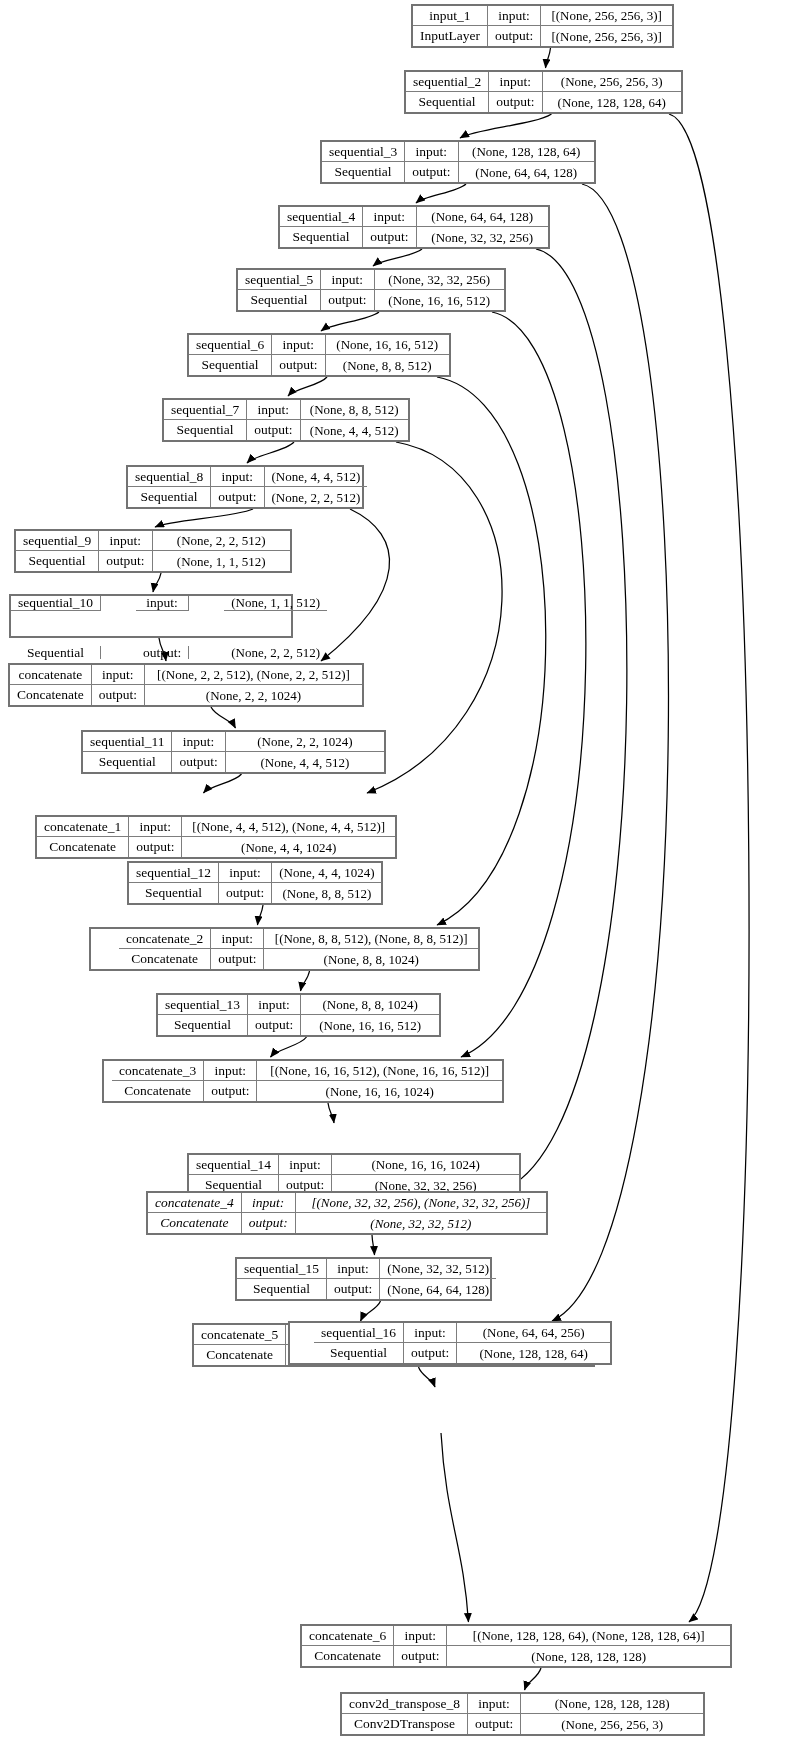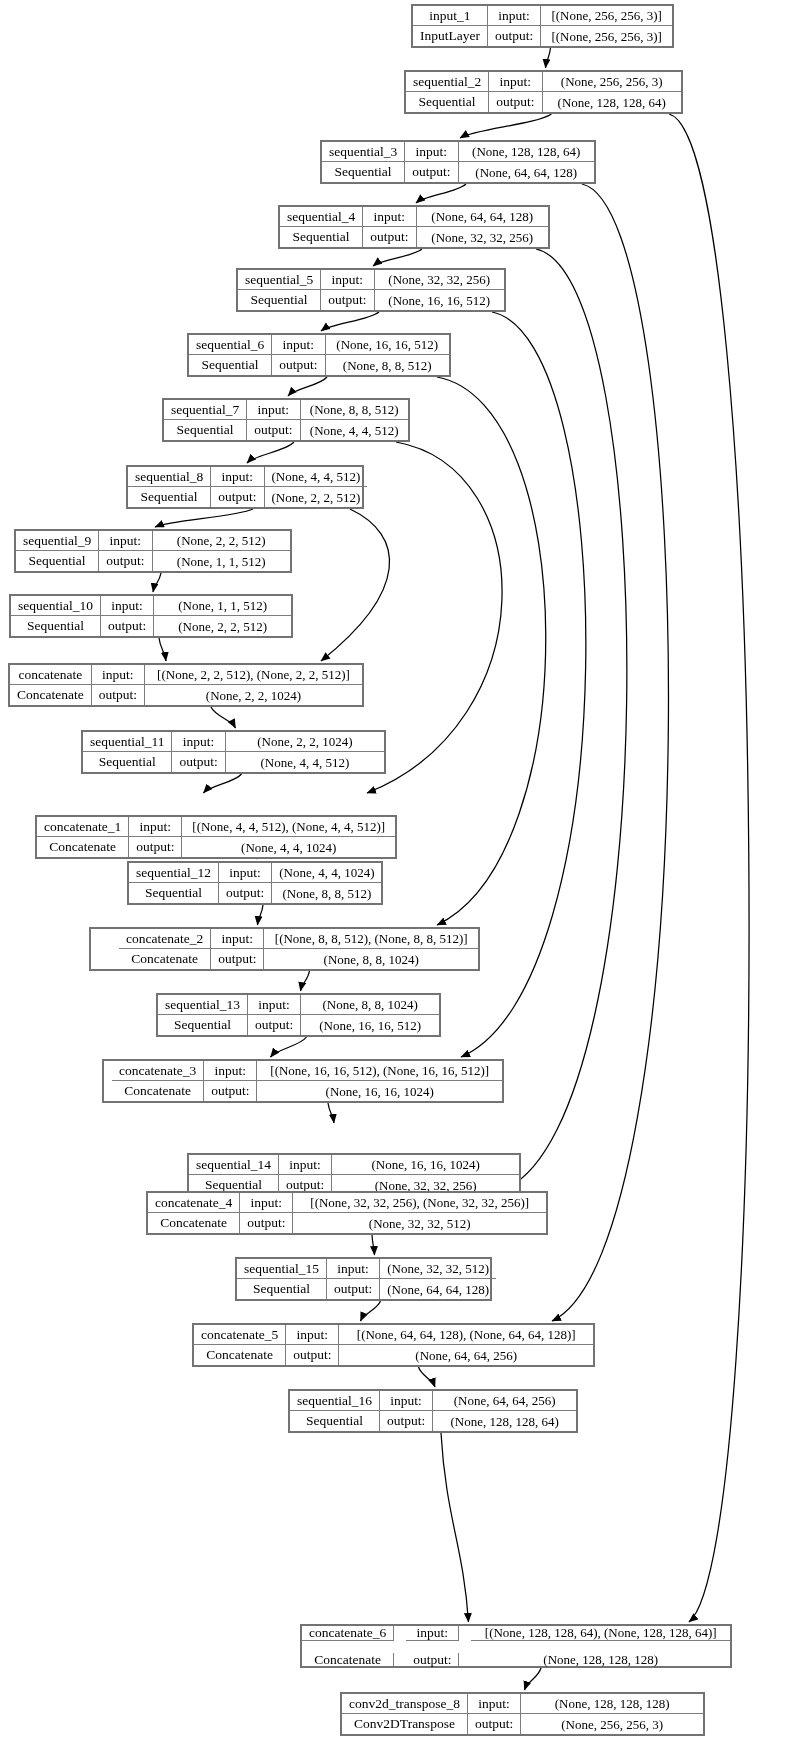--- a/index.html
+++ b/index.html
@@ -169,7 +169,7 @@
         <div class="cell r2 io">output:</div>
         <div class="cell r2 c3 shape">(None, 1, 1, 512)</div>
       </div>
-      <div class="node" style="left: 9px; top: 594px; width: 284px;">
+      <div class="node" style="left: 9px; top: 594px; width: 284px; gap: 35px;">
         <div class="cell r1 name">sequential_10</div>
         <div class="cell r1 io">input:</div>
         <div class="cell r1 c3 shape">(None, 1, 1, 512)</div>

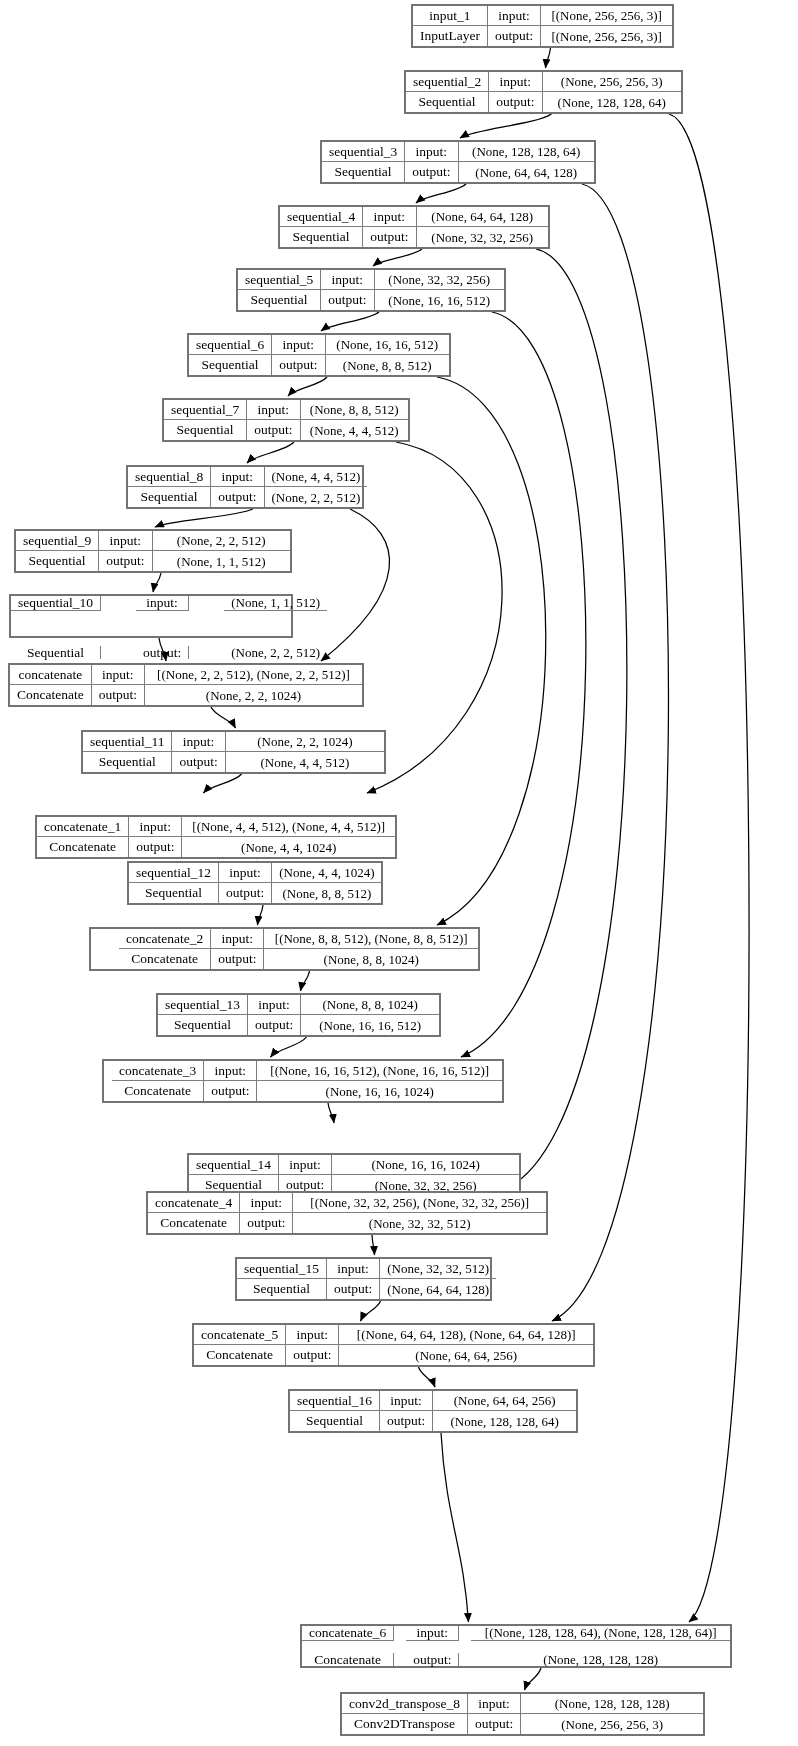--- a/index.html
+++ b/index.html
@@ -241,7 +241,7 @@
         <div class="cell r2 io">output:</div>
         <div class="cell r2 c3 shape">(None, 32, 32, 256)</div>
       </div>
-      <div class="node" style="left: 146px; top: 1191px; width: 402px;">
+      <div class="node" style="left: 146px; top: 1191px; width: 402px; font-style: italic;">
         <div class="cell r1 name">concatenate_4</div>
         <div class="cell r1 io">input:</div>
         <div class="cell r1 c3 shape">[(None, 32, 32, 256), (None, 32, 32, 256)]</div>

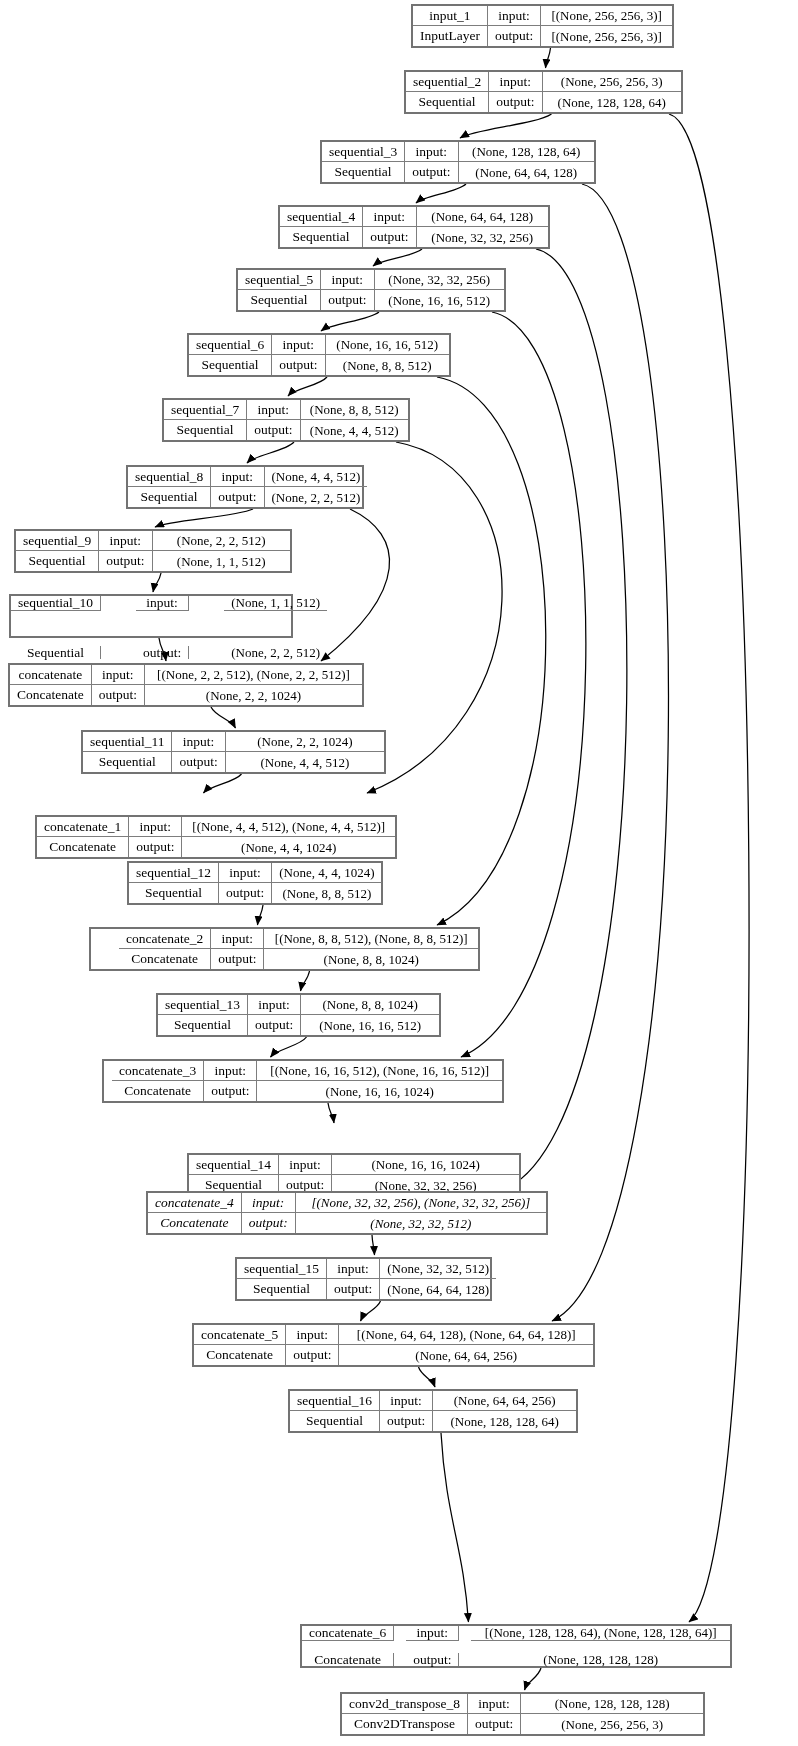--- a/index.html
+++ b/index.html
@@ -265,7 +265,7 @@
         <div class="cell r2 io">output:</div>
         <div class="cell r2 c3 shape">(None, 64, 64, 256)</div>
       </div>
-      <div class="node" style="left: 288px; top: 1389px; width: 290px;">
+      <div class="node" style="left: 288px; top: 1321px; width: 324px; padding-left: 24px;">
         <div class="cell r1 name">sequential_16</div>
         <div class="cell r1 io">input:</div>
         <div class="cell r1 c3 shape">(None, 64, 64, 256)</div>

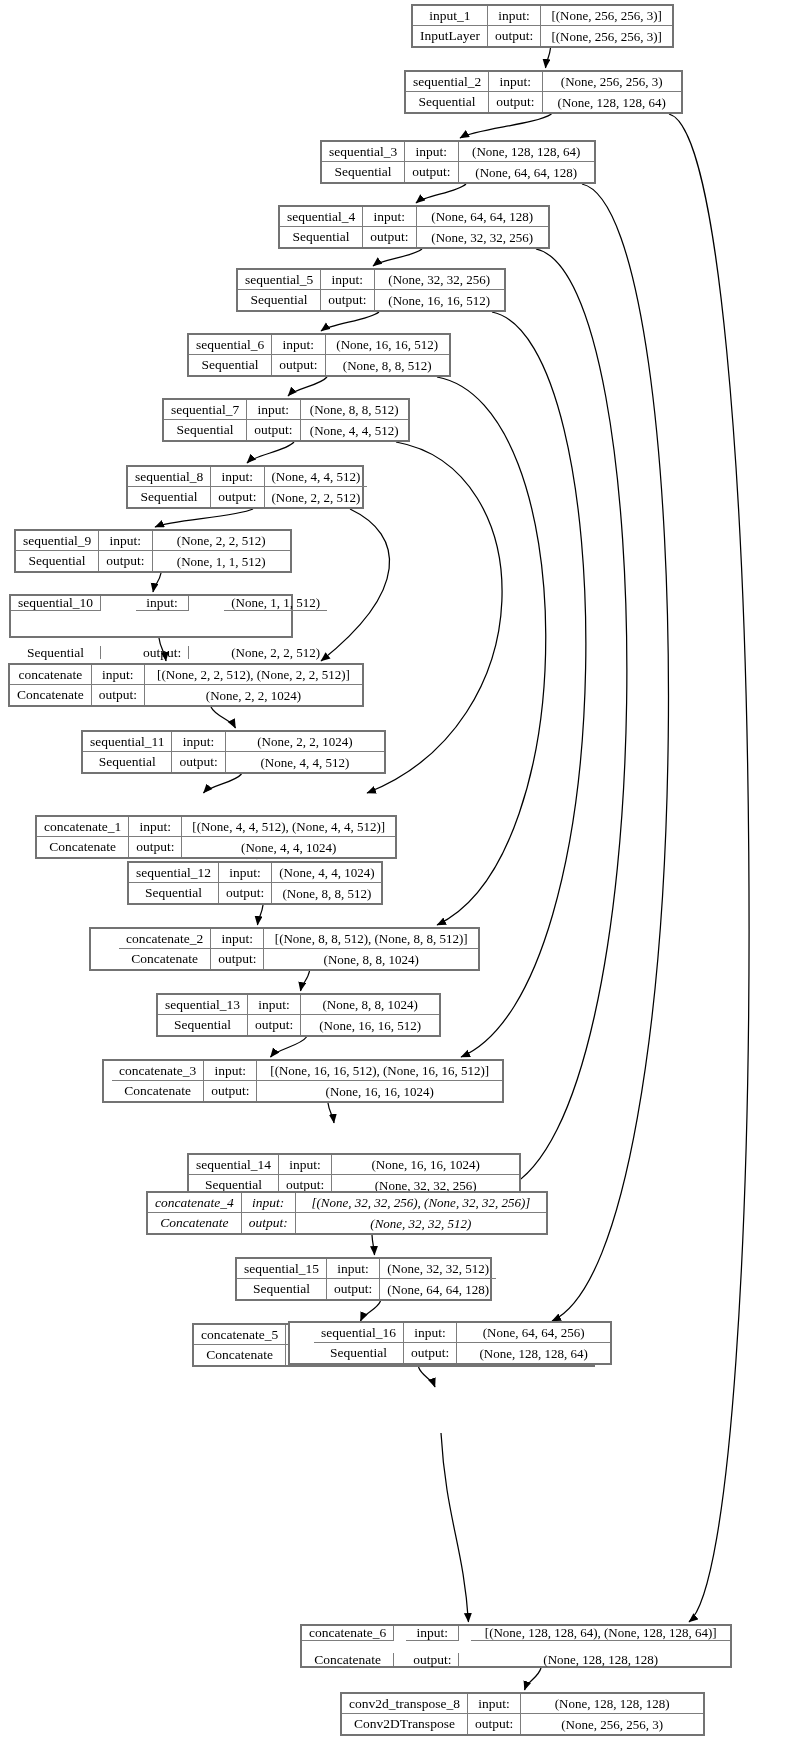--- a/index.html
+++ b/index.html
@@ -273,7 +273,7 @@
         <div class="cell r2 io">output:</div>
         <div class="cell r2 c3 shape">(None, 128, 128, 64)</div>
       </div>
-      <div class="node" style="left: 300px; top: 1624px; width: 432px; gap: 12px;">
+      <div class="node" style="left: 300px; top: 1624px; width: 432px;">
         <div class="cell r1 name">concatenate_6</div>
         <div class="cell r1 io">input:</div>
         <div class="cell r1 c3 shape">[(None, 128, 128, 64), (None, 128, 128, 64)]</div>

